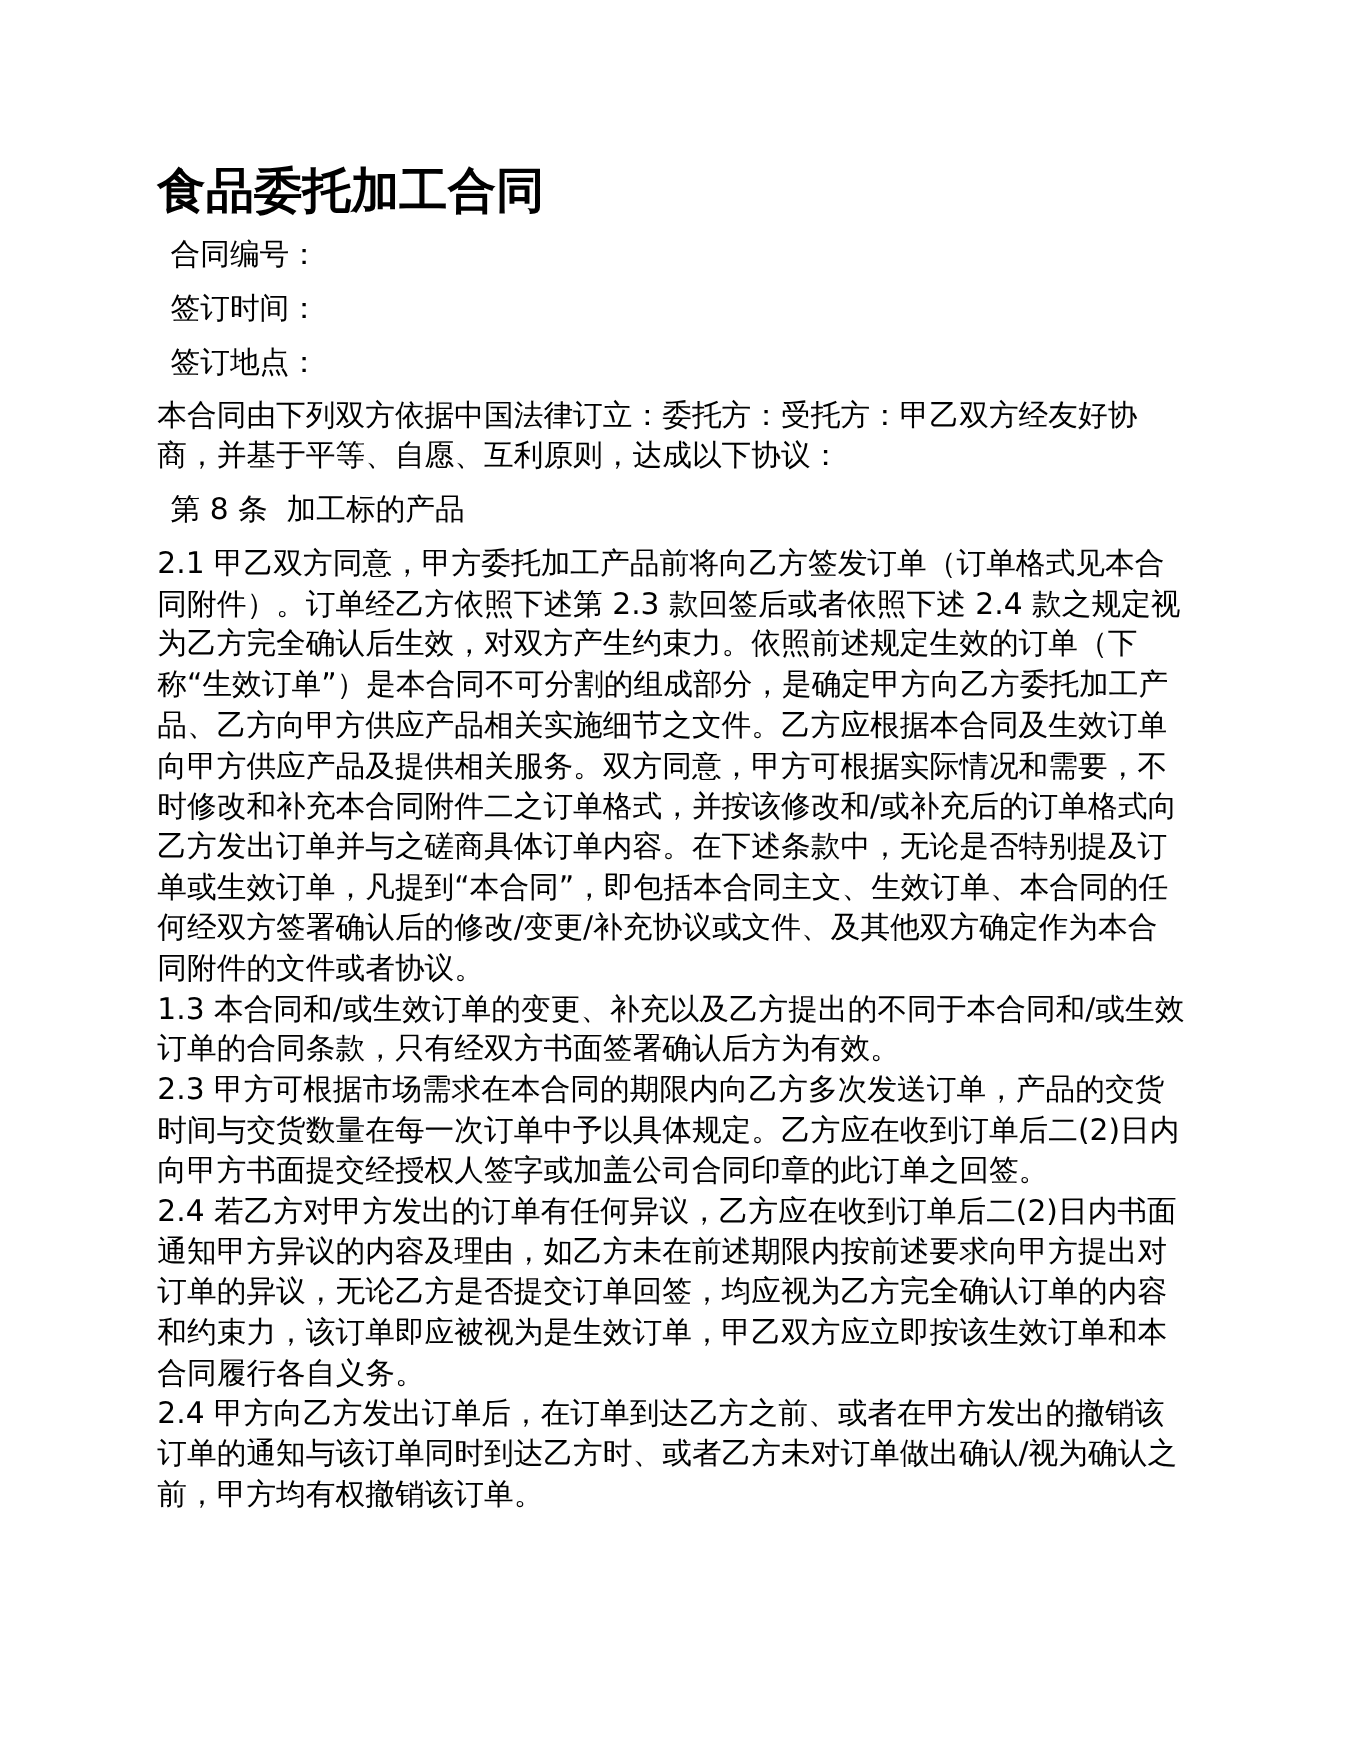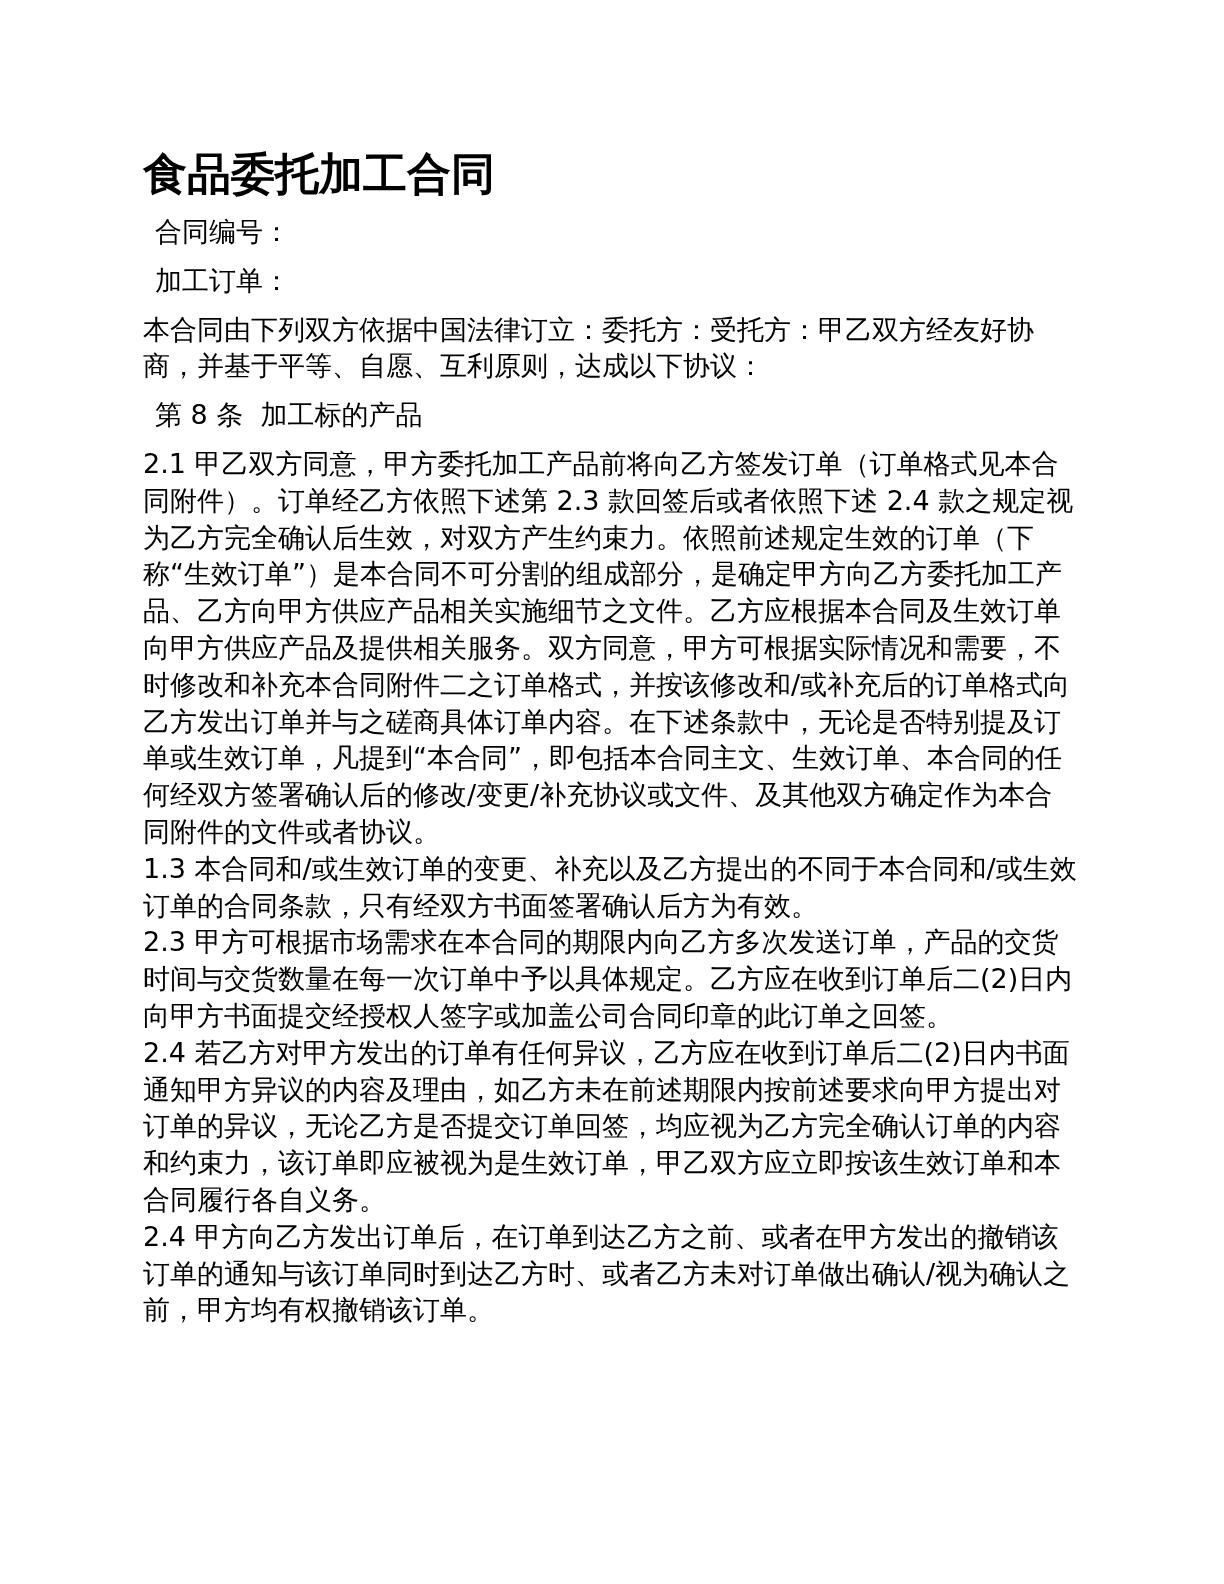--- a/index.html
+++ b/index.html
@@ -50,7 +50,7 @@
   <h1 class="doc-title">食品委托加工合同</h1>
 
   <p class="line">合同编号：</p>
-  <p class="line">加工订单：</p>
+  <p class="line">签订时间：</p>
 
   <p class="para">本合同由下列双方依据中国法律订立：委托方：受托方：甲乙双方经友好协商，并基于平等、自愿、互利原则，达成以下协议：</p>
 

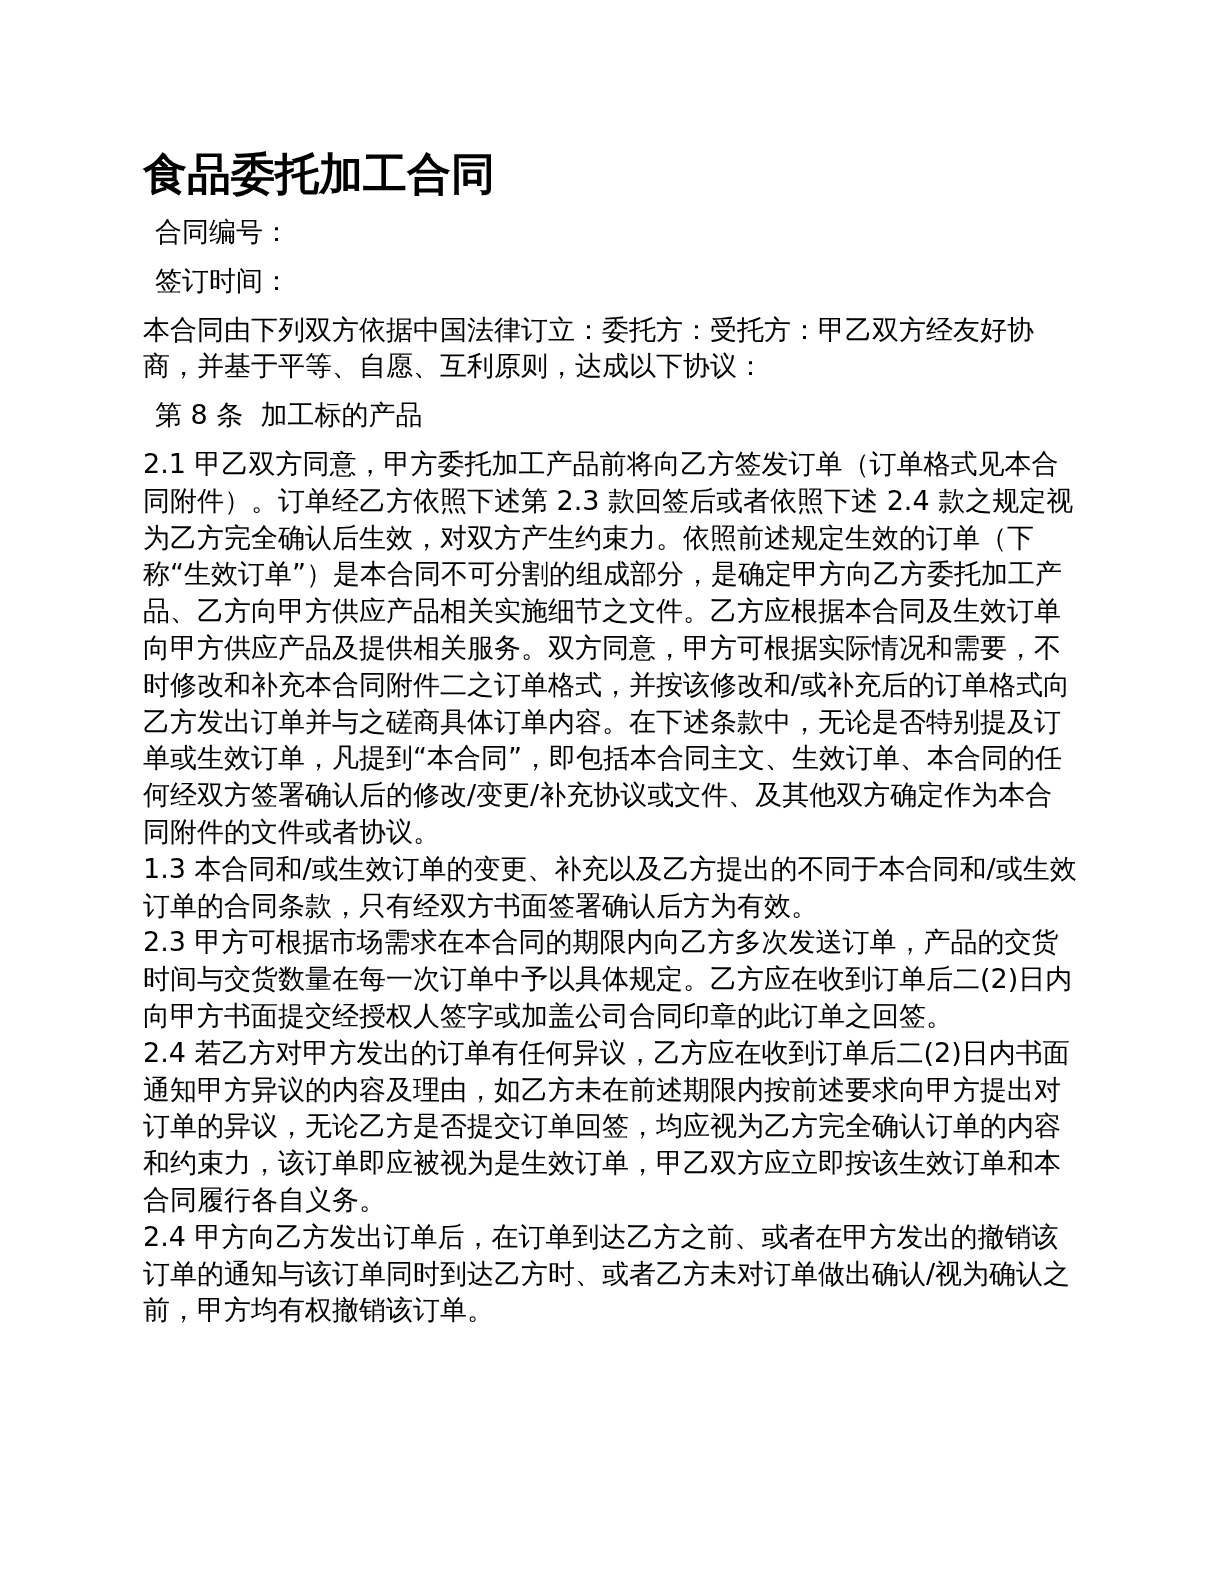--- a/index.html
+++ b/index.html
@@ -51,6 +51,7 @@
 
   <p class="line">合同编号：</p>
   <p class="line">签订时间：</p>
+  <p class="line">签订地点：</p>
 
   <p class="para">本合同由下列双方依据中国法律订立：委托方：受托方：甲乙双方经友好协商，并基于平等、自愿、互利原则，达成以下协议：</p>
 

